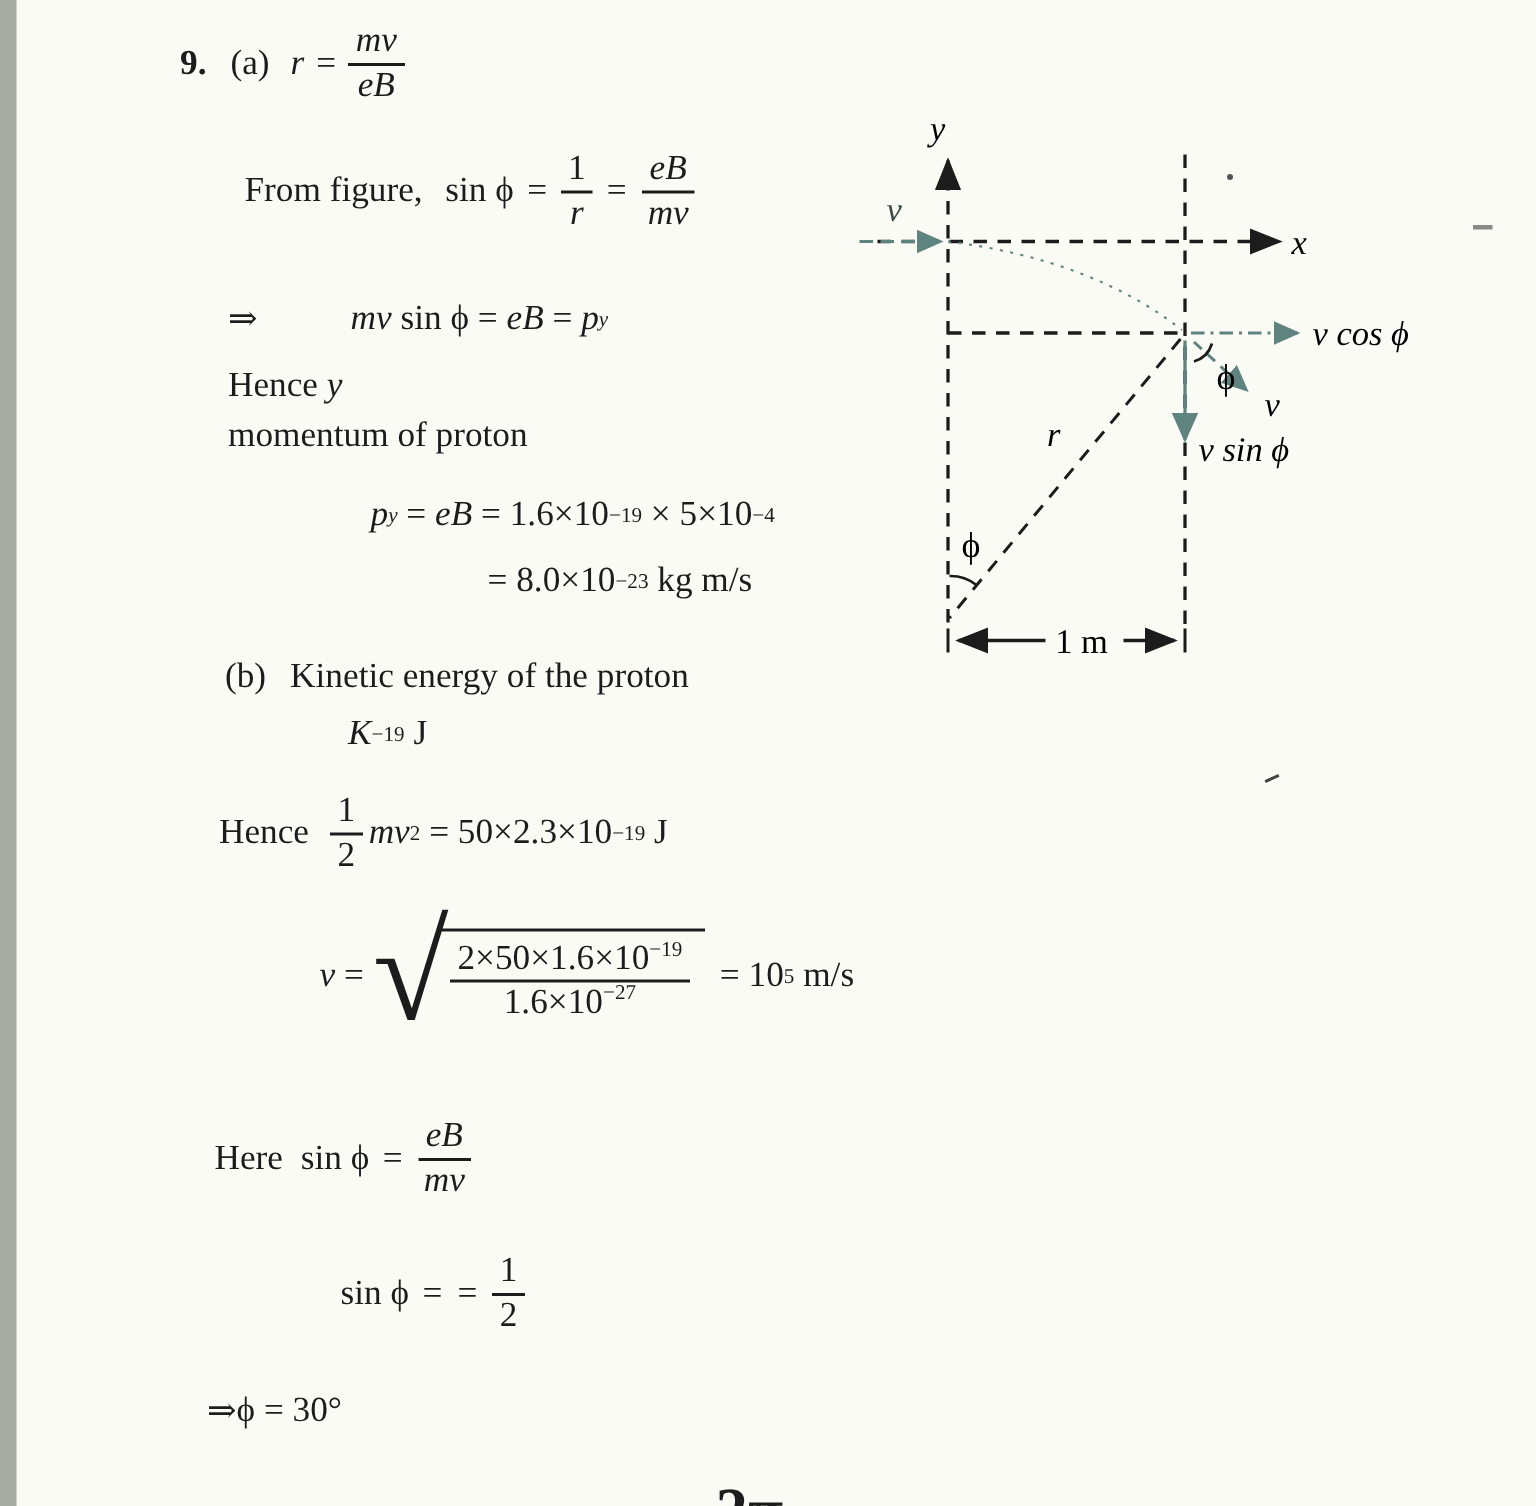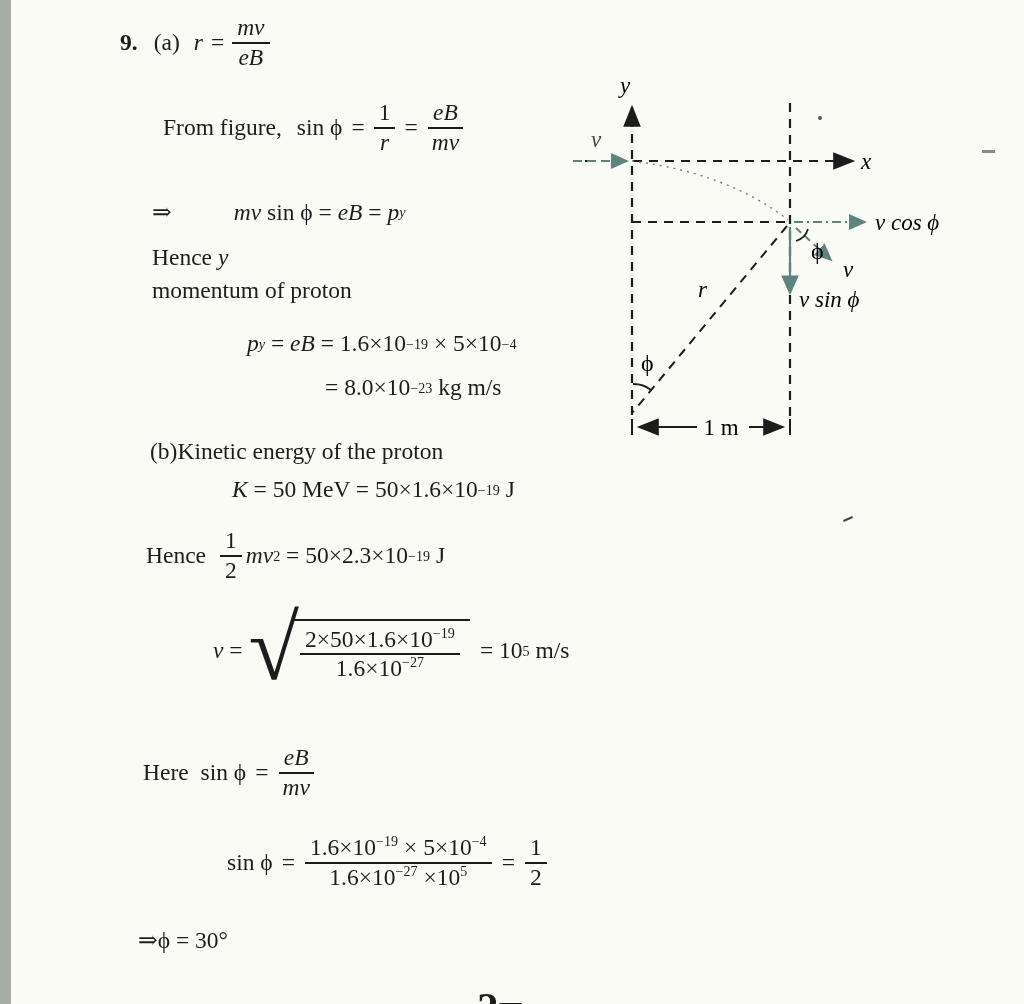--- a/index.html
+++ b/index.html
@@ -93,7 +93,7 @@
 
 <div class="line" style="top:438px;left:150px">
   <span>(b)</span>
-  <span style="margin-left:0">Kinetic energy of the proton</span>
+  <span style="margin-left:16px">Kinetic energy of the proton</span>
 </div>
 
 <div class="line" style="top:476px;left:232px">

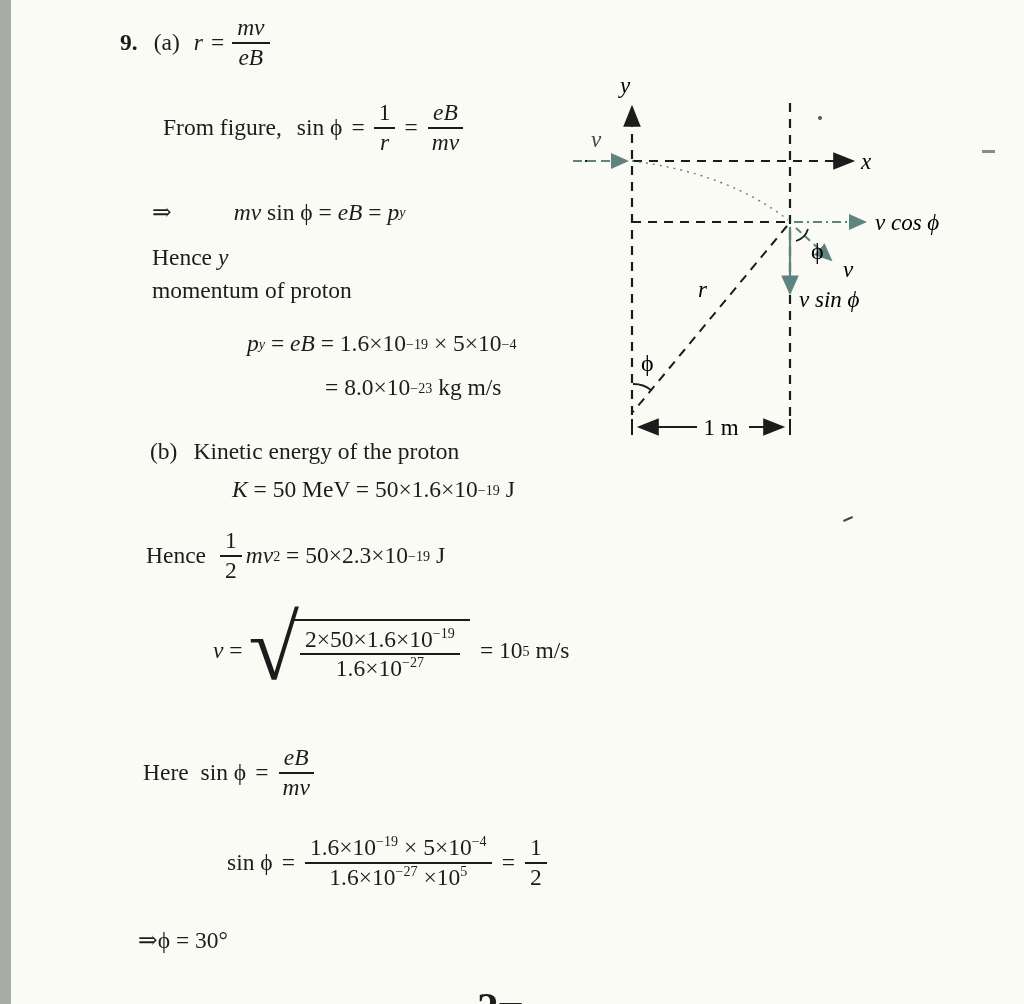--- a/index.html
+++ b/index.html
@@ -98,7 +98,6 @@
 
 <div class="line" style="top:476px;left:232px">
   <span class="it">K</span>
-  <span> = 50 MeV = 50×1.6×10</span>
   <sup>−19</sup>
   <span> J</span>
 </div>

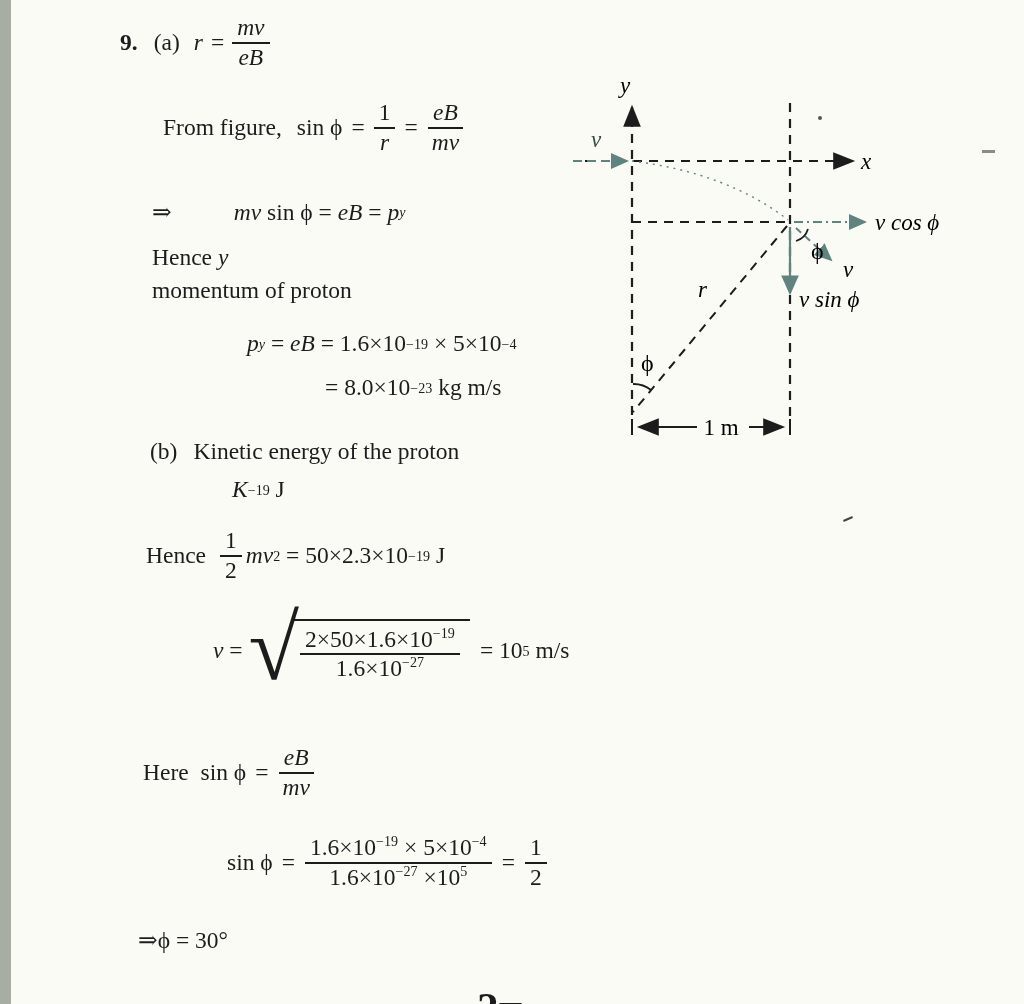--- a/index.html
+++ b/index.html
@@ -145,10 +145,6 @@
 <div class="line" style="top:834px;left:227px">
   <span>sin ϕ</span>
   <span style="margin-left:9px">=</span>
-  <span class="frac" style="margin-left:10px">
-    <span class="fn"><span>1.6×10</span><sup>−19</sup><span> × 5×10</span><sup>−4</sup></span>
-    <span class="fd"><span>1.6×10</span><sup>−27</sup><span> ×10</span><sup>5</sup></span>
-  </span>
   <span style="margin-left:10px">=</span>
   <span class="frac" style="margin-left:10px">
     <span class="fn">1</span>

